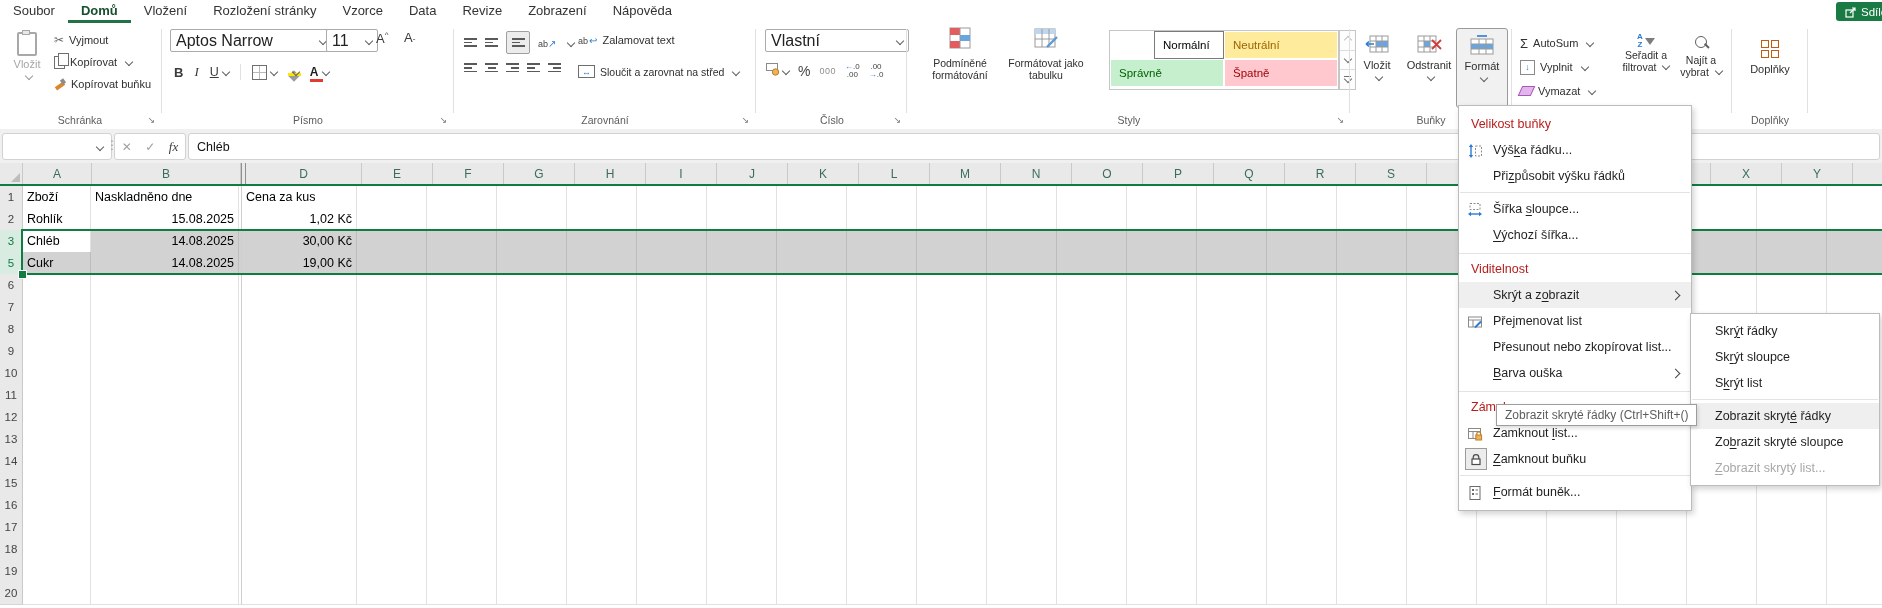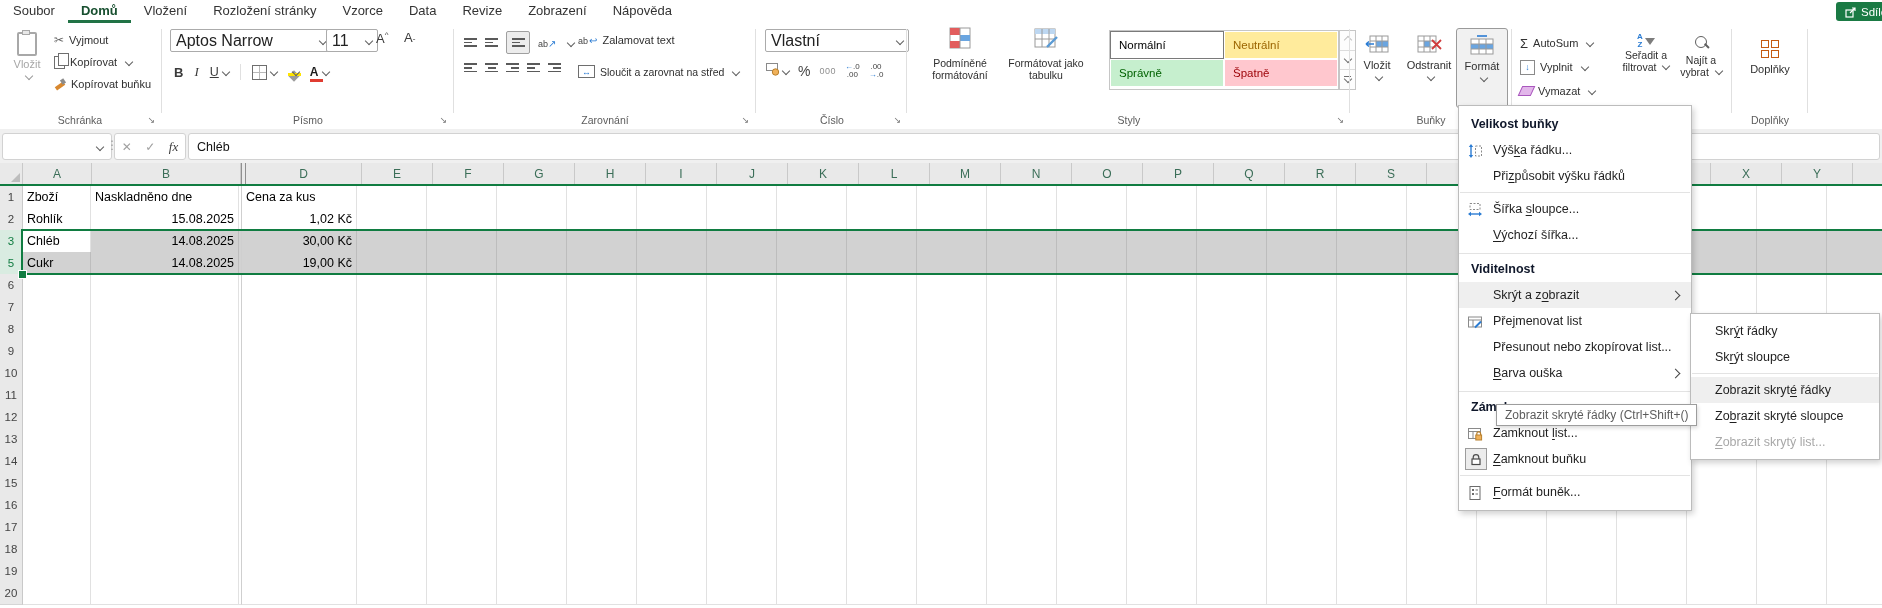--- a/index.html
+++ b/index.html
@@ -73,7 +73,7 @@
   #style-gallery{position:absolute;left:200px;top:7px;width:228px;height:58px;border:1px solid #c6c6c6;display:grid;
                  grid-template-columns:1fr 1fr;grid-auto-rows:28px;background:#fff;}
   .gcell{display:flex;align-items:center;padding-left:8px;font-size:11.5px;border:1px solid #fff;}
-  .gcell.selected{border:1.5px solid #7a7a7a;}
+  .gcell.selected{border:1.5px solid #7a7a7a;margin-left:44px;}
   #gallery-scroll{position:absolute;left:430px;top:7px;width:15px;height:58px;border:1px solid #c6c6c6;background:#fdfdfd;
                   display:flex;flex-direction:column;}
   #gallery-scroll div{flex:1;display:flex;align-items:center;justify-content:center;border-bottom:1px solid #dcdcdc;}

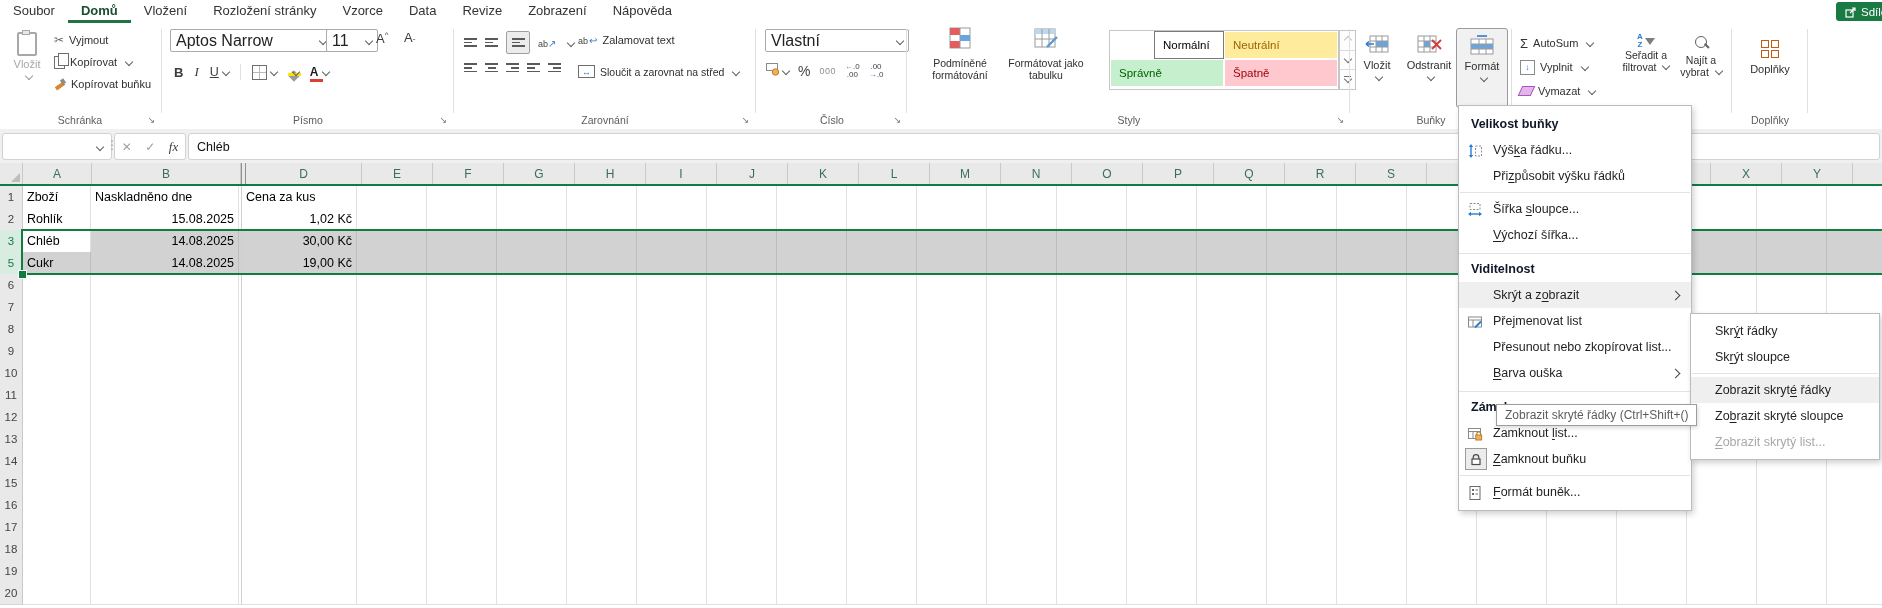--- a/index.html
+++ b/index.html
@@ -139,7 +139,7 @@
   
   #format-menu{position:absolute;left:1458px;top:105px;width:232px;background:#fff;border:1px solid #bcbcbc;
                box-shadow:2px 3px 6px rgba(0,0,0,.18);z-index:50;padding:5px 0;}
-  .fm-header{height:26px;line-height:26px;padding-left:12px;font-weight:700;font-size:12.5px;color:#0f172a;}
+  .fm-header{height:26px;line-height:26px;padding-left:12px;font-weight:400;font-size:12.5px;color:#b91c1c;}
   .fm-header.bordered{border-top:1px solid #e3e3e3;margin-top:5px;padding-top:2px;height:26px;}
   .fm-item{position:relative;height:26px;line-height:26px;padding-left:34px;font-size:12.5px;color:#1f1f1f;white-space:nowrap;}
   .fm-item.hover{background:#efefef;}

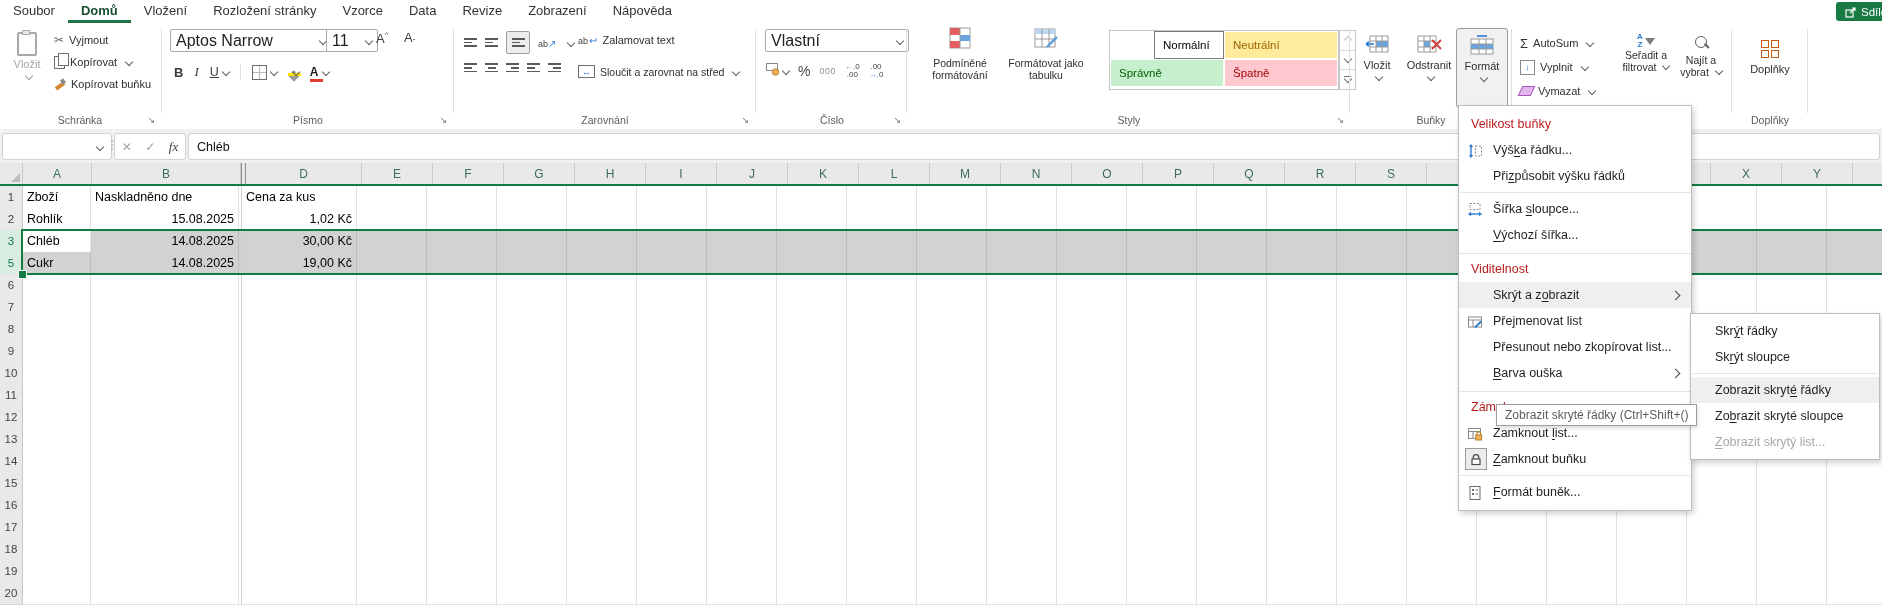--- a/index.html
+++ b/index.html
@@ -1124,6 +1124,7 @@
 <div id="format-submenu">
     <div class="sm-item"><span>Skr<u>ý</u>t řádky</span></div>
     <div class="sm-item"><span>Sk<u>r</u>ýt sloupce</span></div>
+    <div class="sm-item"><span>S<u>k</u>rýt list</span></div>
     <div class="sm-sep"></div>
     <div class="sm-item hover"><span>Zobrazit skryt<u>é</u> řádky</span></div>
     <div class="sm-item"><span>Zo<u>b</u>razit skryté sloupce</span></div>

